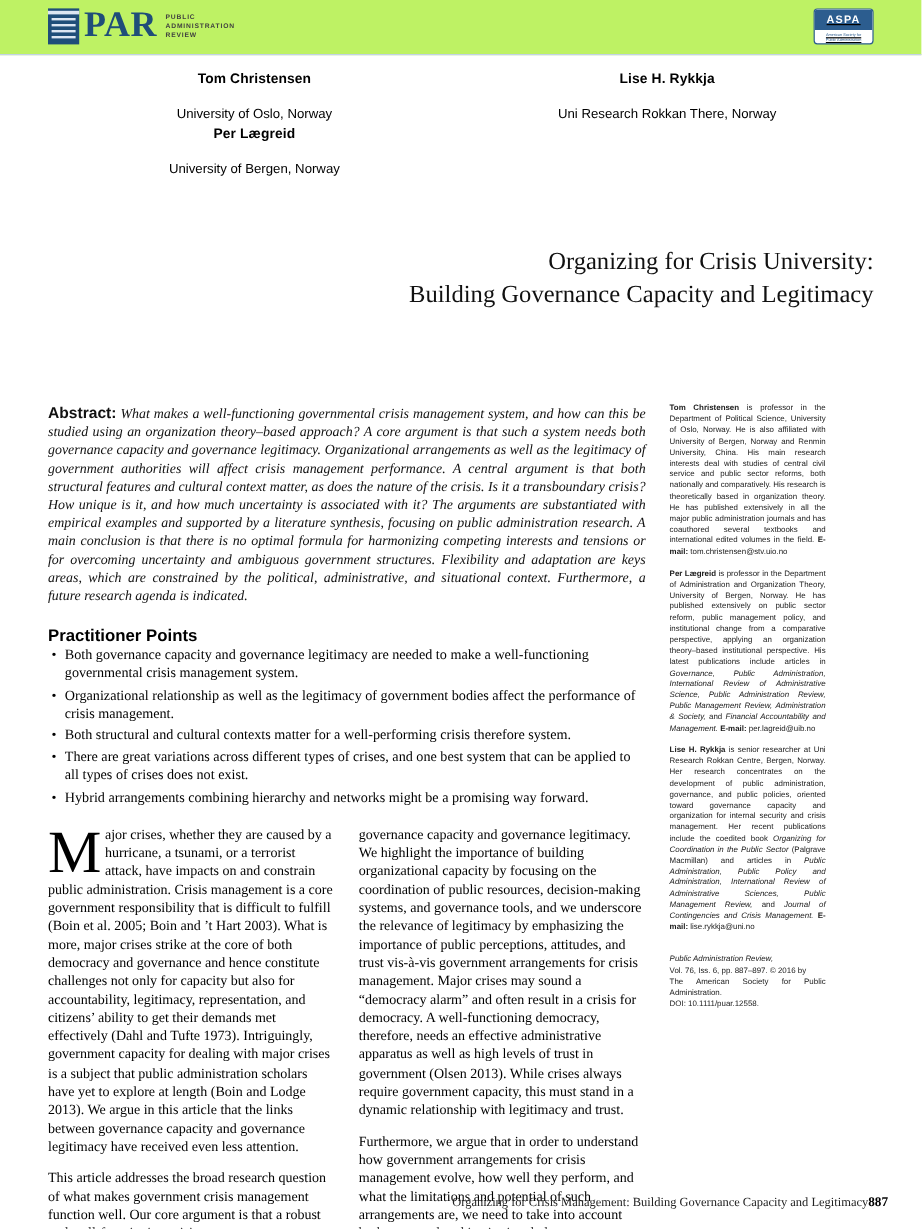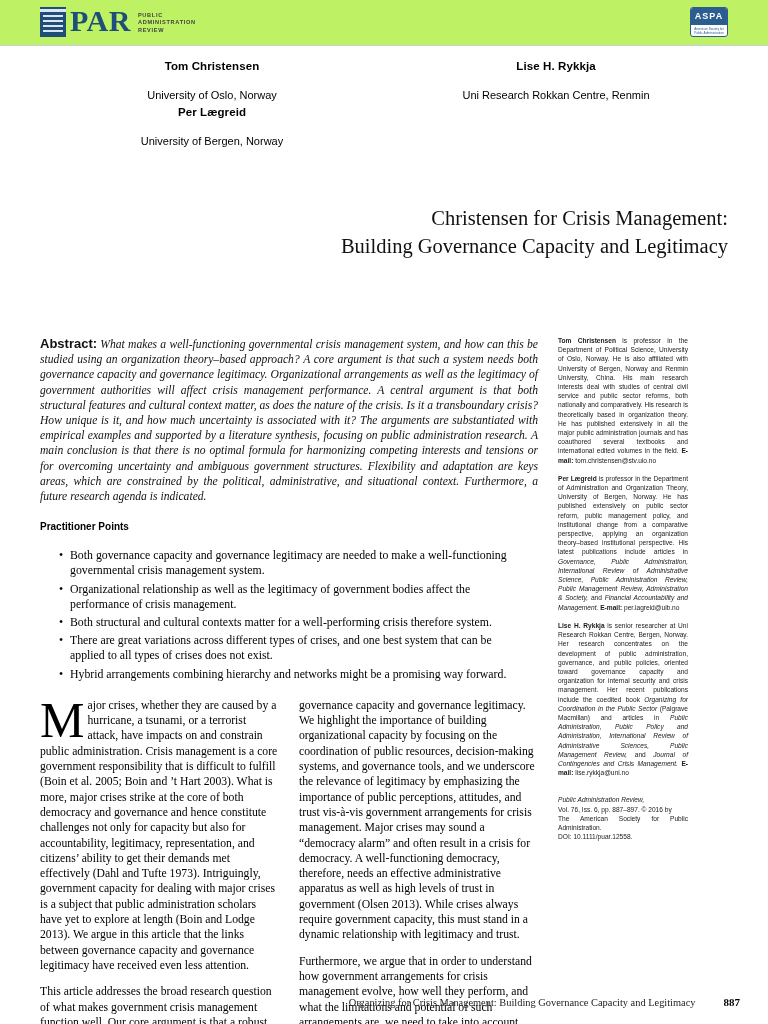--- a/index.html
+++ b/index.html
@@ -77,12 +77,13 @@
     position: absolute;
     right: 40px;
     top: 7px;
-    width: 38px;
+    width: 50px;
     height: 30px;
     border: 1px solid #2c5d8f;
     border-radius: 3px;
     background: #ffffff;
     overflow: hidden;
+    text-decoration: underline;
   }
   .aspa-top {
     height: 17px;

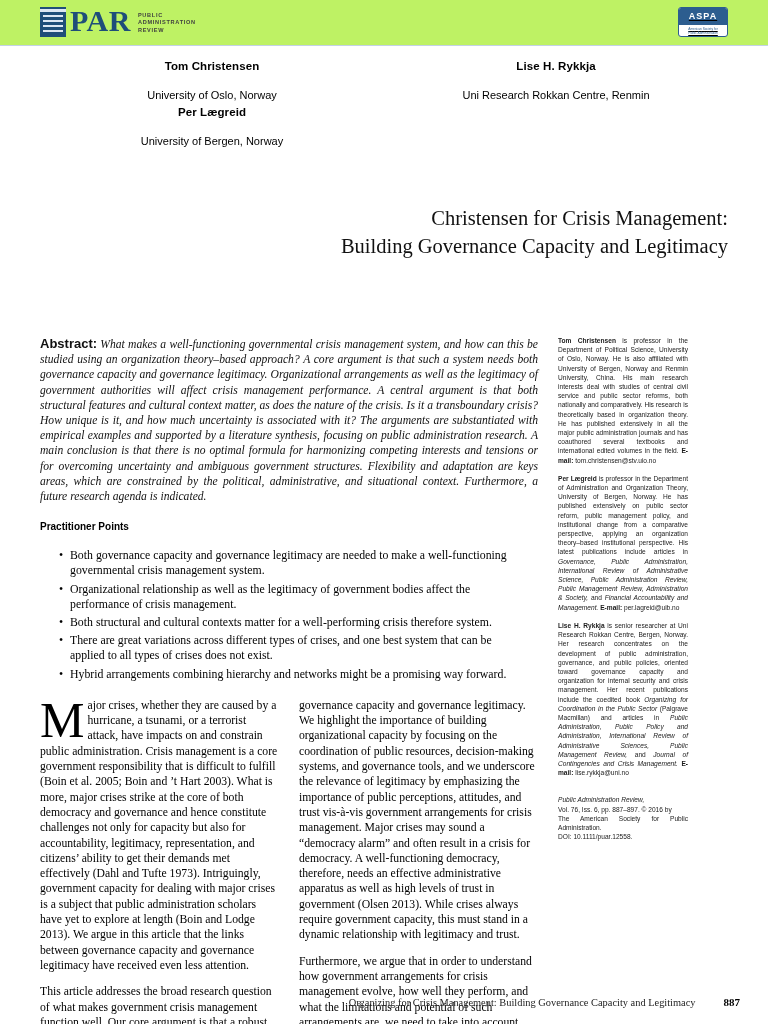--- a/index.html
+++ b/index.html
@@ -288,7 +288,7 @@
     </div>
     <div class="author-col">
       <div class="name">Lise H. Rykkja</div>
-      <div class="aff">Uni Research Rokkan Centre, Renmin</div>
+      <div class="aff">Uni Research Rokkan There, Norway</div>
     </div>
   </div>
 

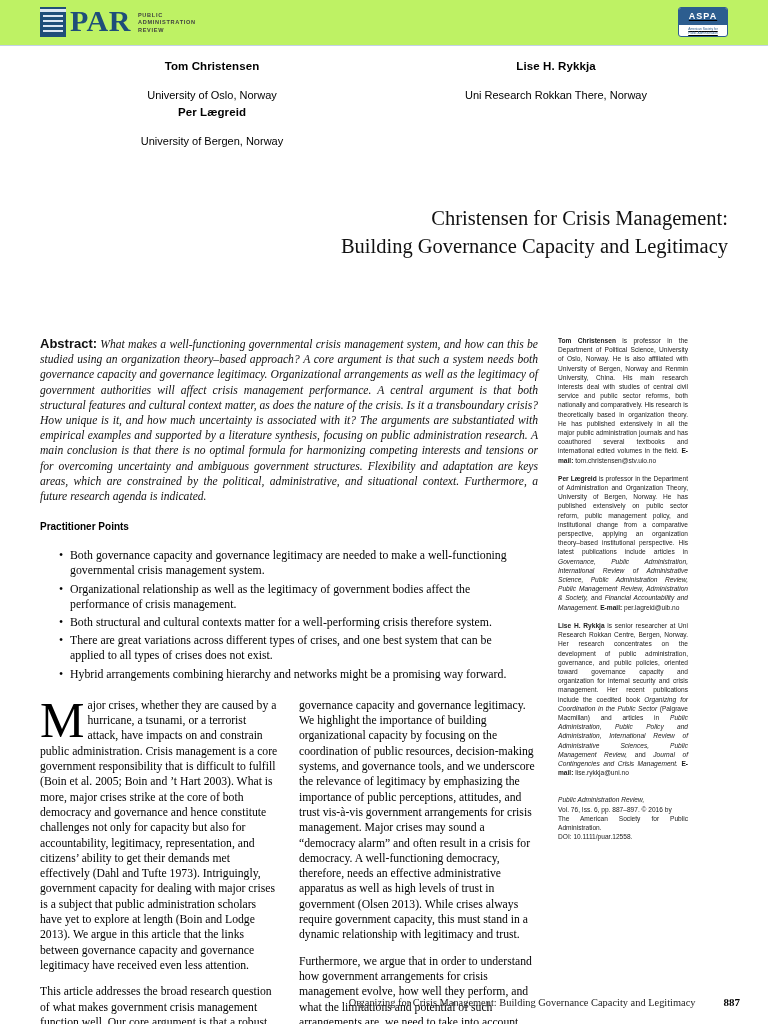--- a/index.html
+++ b/index.html
@@ -293,7 +293,7 @@
   </div>
 
   <div class="title-block">
-    <div>Christensen for Crisis Management:</div>
+    <div>Organizing for Crisis University:</div>
     <div>Building Governance Capacity and Legitimacy</div>
   </div>
 

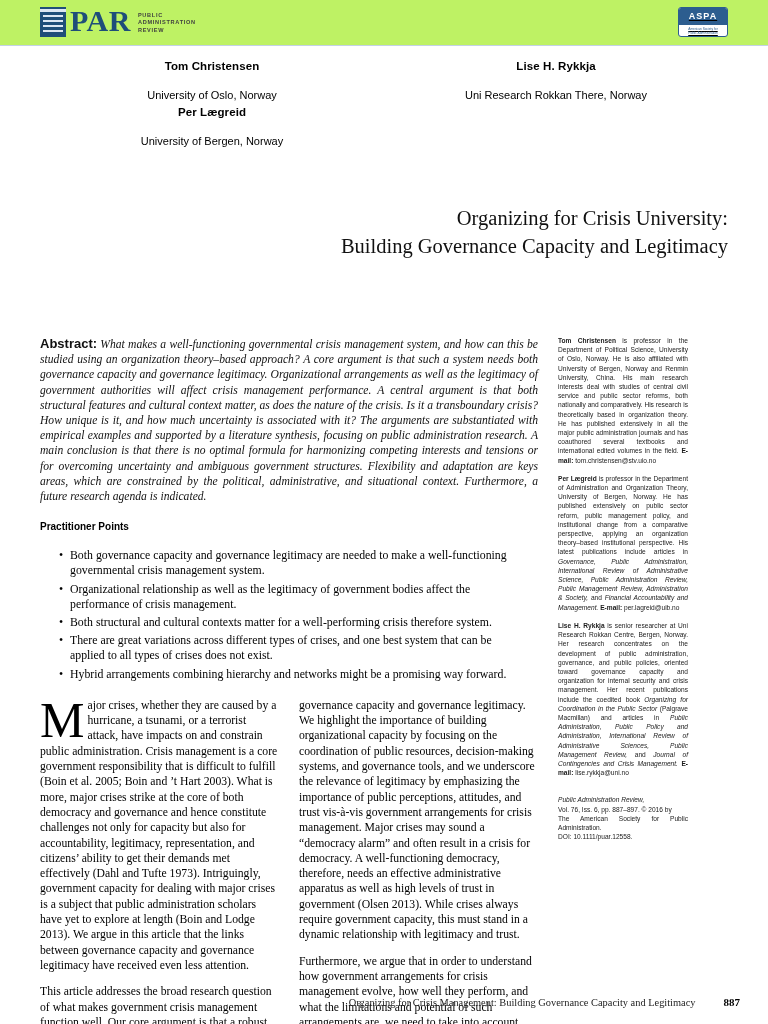--- a/index.html
+++ b/index.html
@@ -179,7 +179,7 @@
   .pp-head {
     font-family: "Liberation Sans", sans-serif;
     font-weight: bold;
-    font-size: 10px;
+    font-size: 14px;
     margin-top: 17px;
     margin-bottom: 1px;
   }

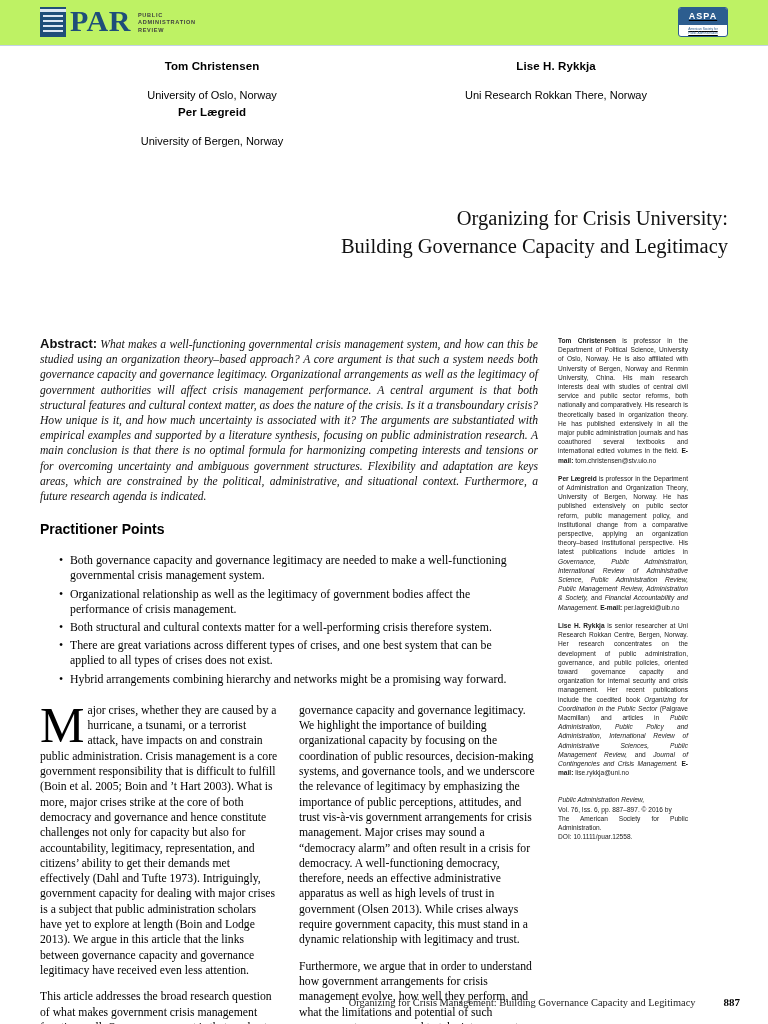--- a/index.html
+++ b/index.html
@@ -184,7 +184,7 @@
     margin-bottom: 1px;
   }
   ul.pp {
-    margin: 16px;
+    margin: 0;
     padding-left: 14px;
     list-style: none;
   }

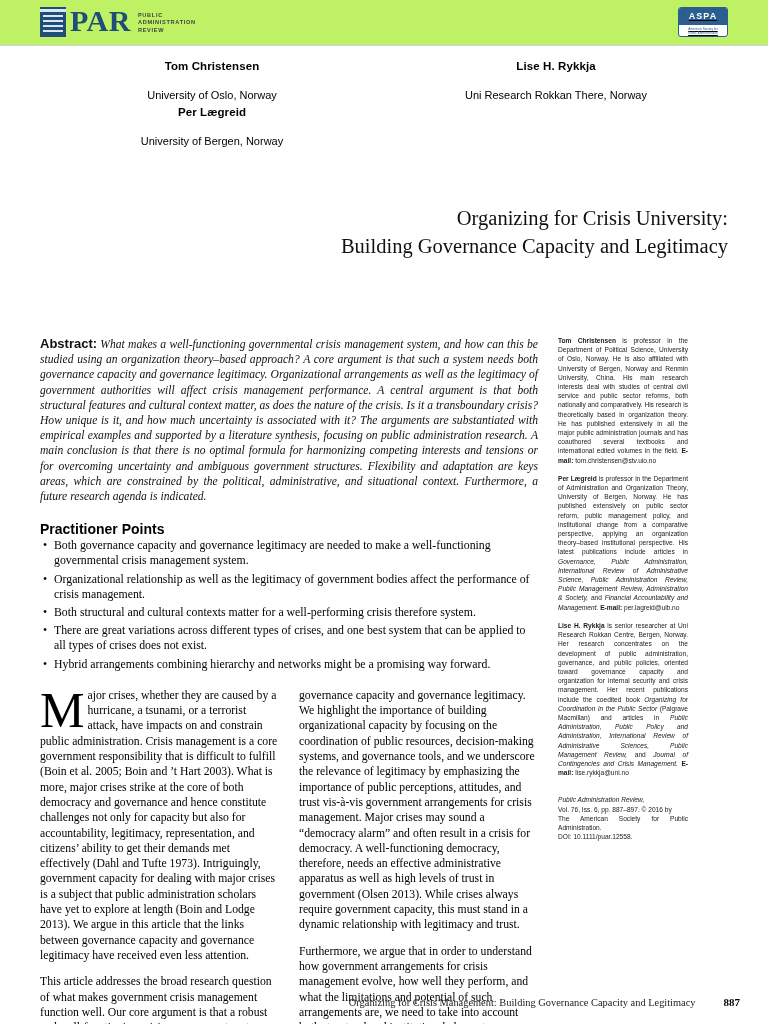--- a/index.html
+++ b/index.html
@@ -253,7 +253,7 @@
     font-size: 10.4px;
   }
   .footer .ftitle { color: #222; }
-  .footer .fpage { font-weight: bold; margin-left: 28px; font-size: 11px; text-align: center; }
+  .footer .fpage { font-weight: bold; margin-left: 0; font-size: 11px; text-align: center; }
 </style>
 </head>
 <body>

